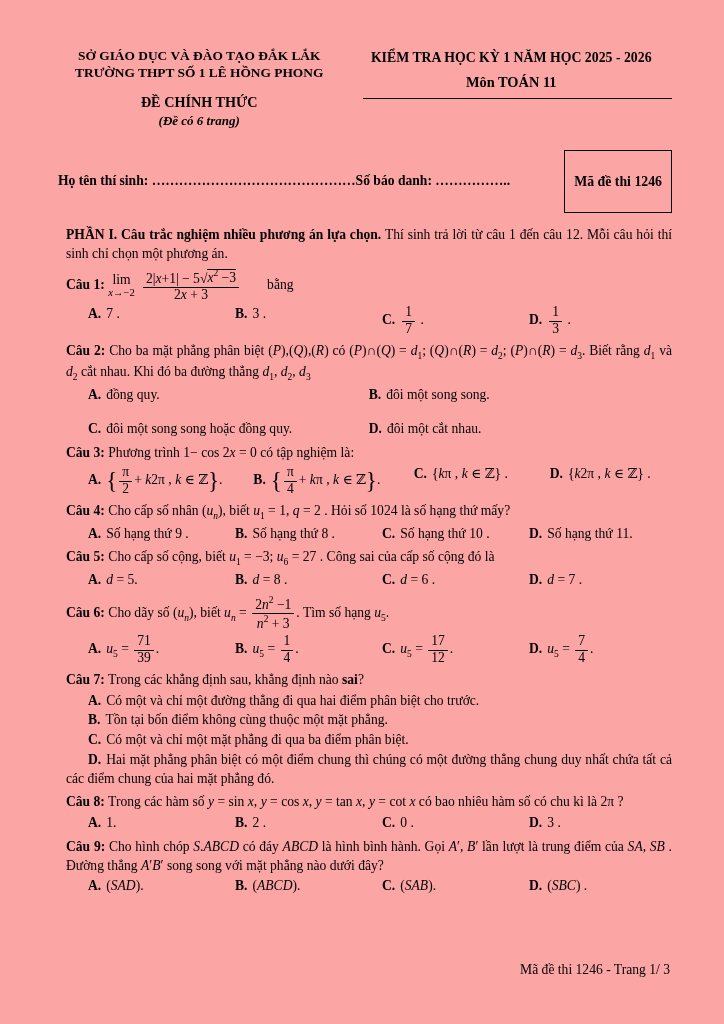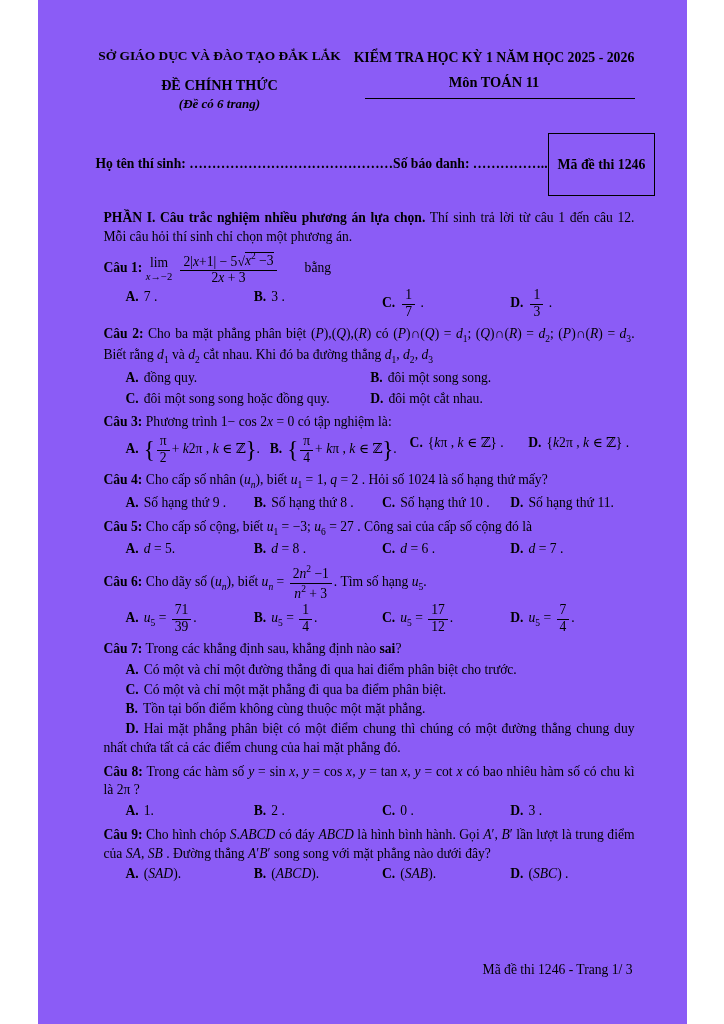--- a/index.html
+++ b/index.html
@@ -5,7 +5,7 @@
   * { box-sizing: border-box; }
   html, body { margin:0; padding:0; background:#ffffff; }
   .page {
-    width:649px; height:1024px; margin:0 auto; background:#8b5cf6;
+    width:724px; height:1024px; margin:0 auto; background:#fca5a5;
     font-family:"Liberation Serif","DejaVu Serif","DejaVu Sans",serif;
     font-size:13.6px; line-height:1.38; color:#000;
     padding:48px 52px 0 58px; position:relative; overflow:hidden;

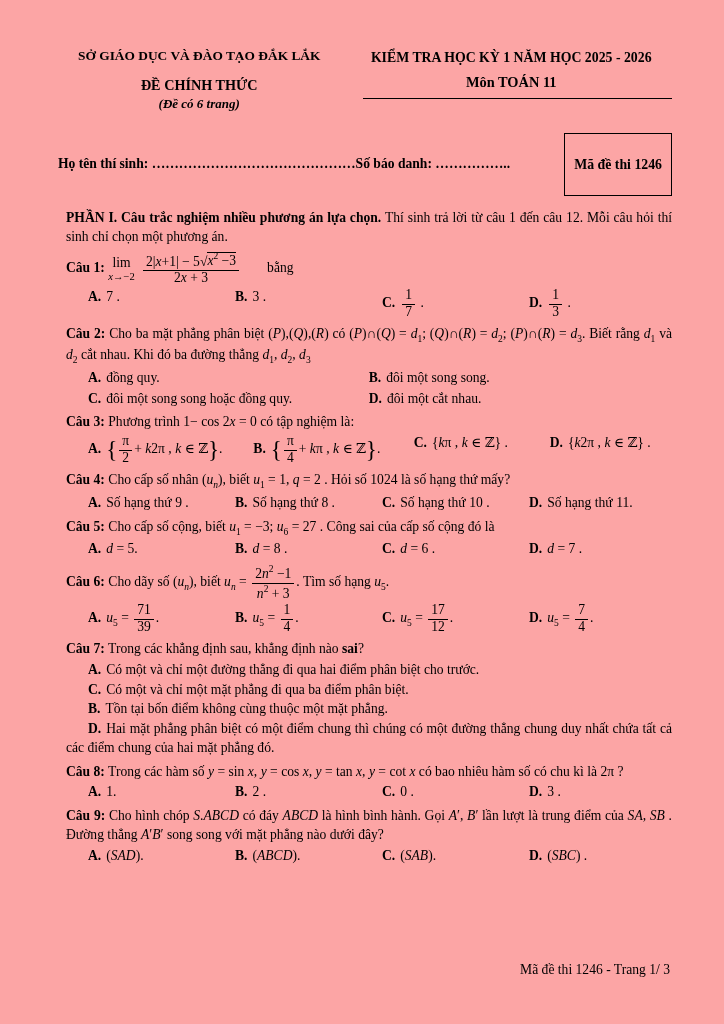--- a/index.html
+++ b/index.html
@@ -60,6 +60,7 @@
   <div class="header">
     <div class="h-left">
       <div class="ln">SỞ GIÁO DỤC VÀ ĐÀO TẠO ĐẮK LẮK</div>
+      <div class="ln">TRƯỜNG THPT SỐ 1 LÊ HỒNG PHONG</div>
       <div class="h-official">ĐỀ CHÍNH THỨC</div>
       <div class="h-pages">(Đề có 6 trang)</div>
     </div>

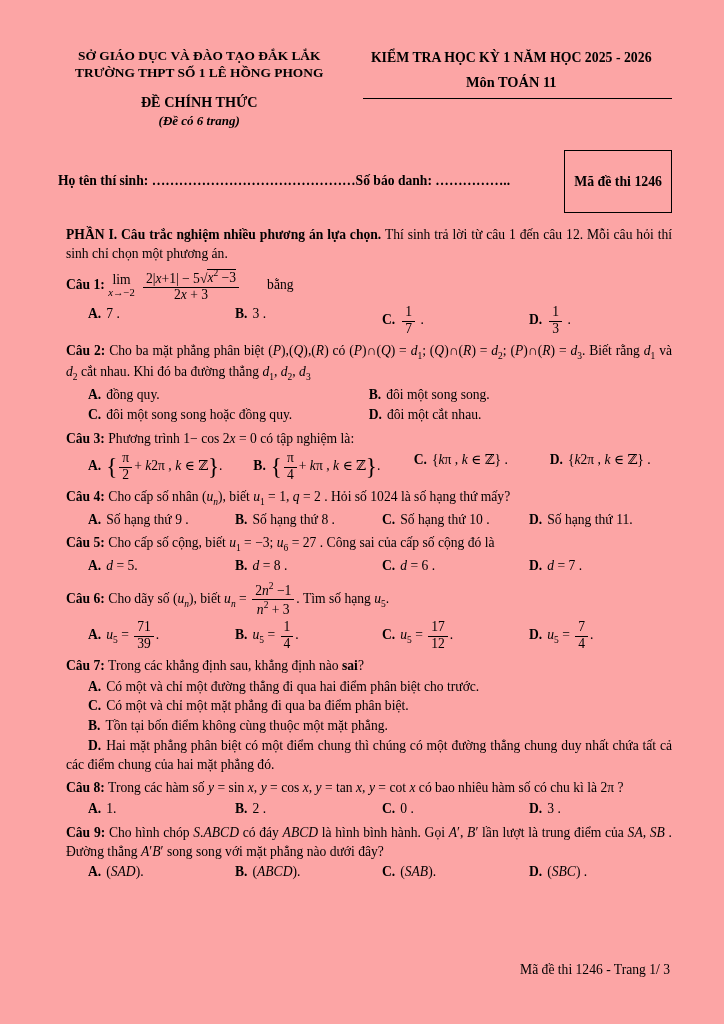--- a/index.html
+++ b/index.html
@@ -34,7 +34,7 @@
   .opts { padding-left:22px; margin-top:2px; }
   .opts-4 { display:grid; grid-template-columns:1fr 1fr 1fr 1fr; column-gap:4px; }
   .opts-q3 { grid-template-columns:1.32fr 1.28fr 1.08fr 1fr; }
-  .opts-2 { display:grid; grid-template-columns:1fr 1.08fr; row-gap:2px; }
+  .opts-2 { display:grid; grid-template-columns:1fr 1.08fr; row-gap:16px; }
   .opts-list { padding-left:0; }
   .opts-list .opt { display:block; text-indent:22px; margin-top:1px; text-align:justify; }
   .ol { font-weight:bold; margin-right:5px; }

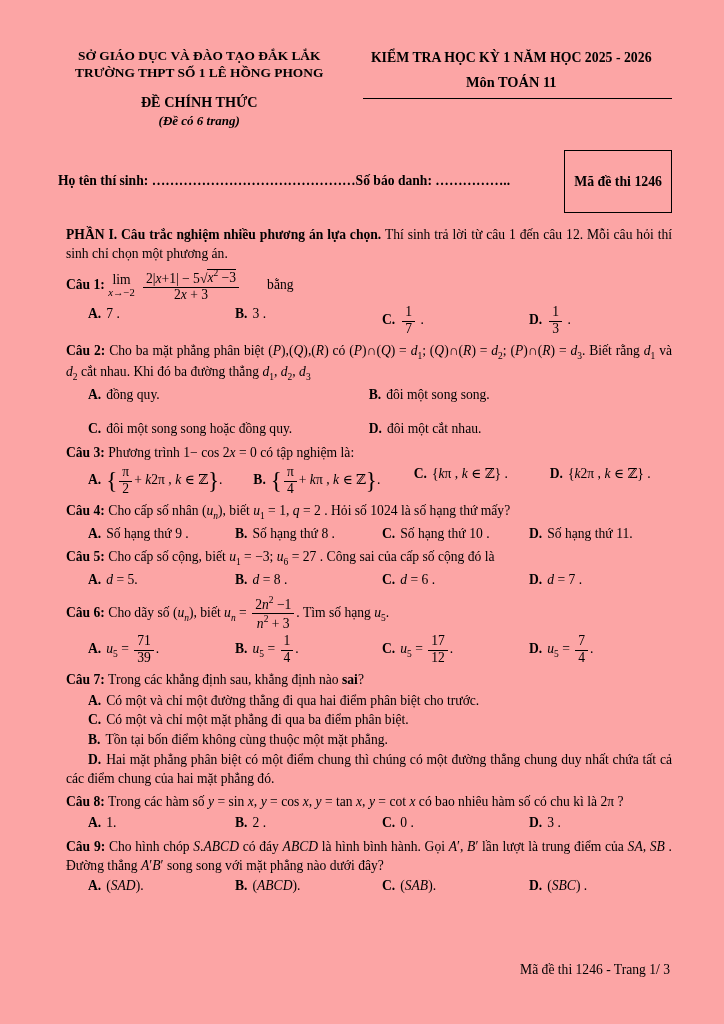--- a/index.html
+++ b/index.html
@@ -146,8 +146,8 @@
       <div class="q-body"><b class="q-label">Câu 7:</b> <span>Trong các khẳng định sau, khẳng định nào <b>sai</b>?</span></div>
       <div class="opts opts-list">
         <span class="opt"><b class="ol">A.</b><span>Có một và chỉ một đường thẳng đi qua hai điểm phân biệt cho trước.</span></span>
+        <span class="opt"><b class="ol">B.</b><span>Tồn tại bốn điểm không cùng thuộc một mặt phẳng.</span></span>
         <span class="opt"><b class="ol">C.</b><span>Có một và chỉ một mặt phẳng đi qua ba điểm phân biệt.</span></span>
-        <span class="opt"><b class="ol">B.</b><span>Tồn tại bốn điểm không cùng thuộc một mặt phẳng.</span></span>
         <span class="opt"><b class="ol">D.</b><span>Hai mặt phẳng phân biệt có một điểm chung thì chúng có một đường thẳng chung duy nhất chứa tất cả các điểm chung của hai mặt phẳng đó.</span></span>
       </div>
     </div>

